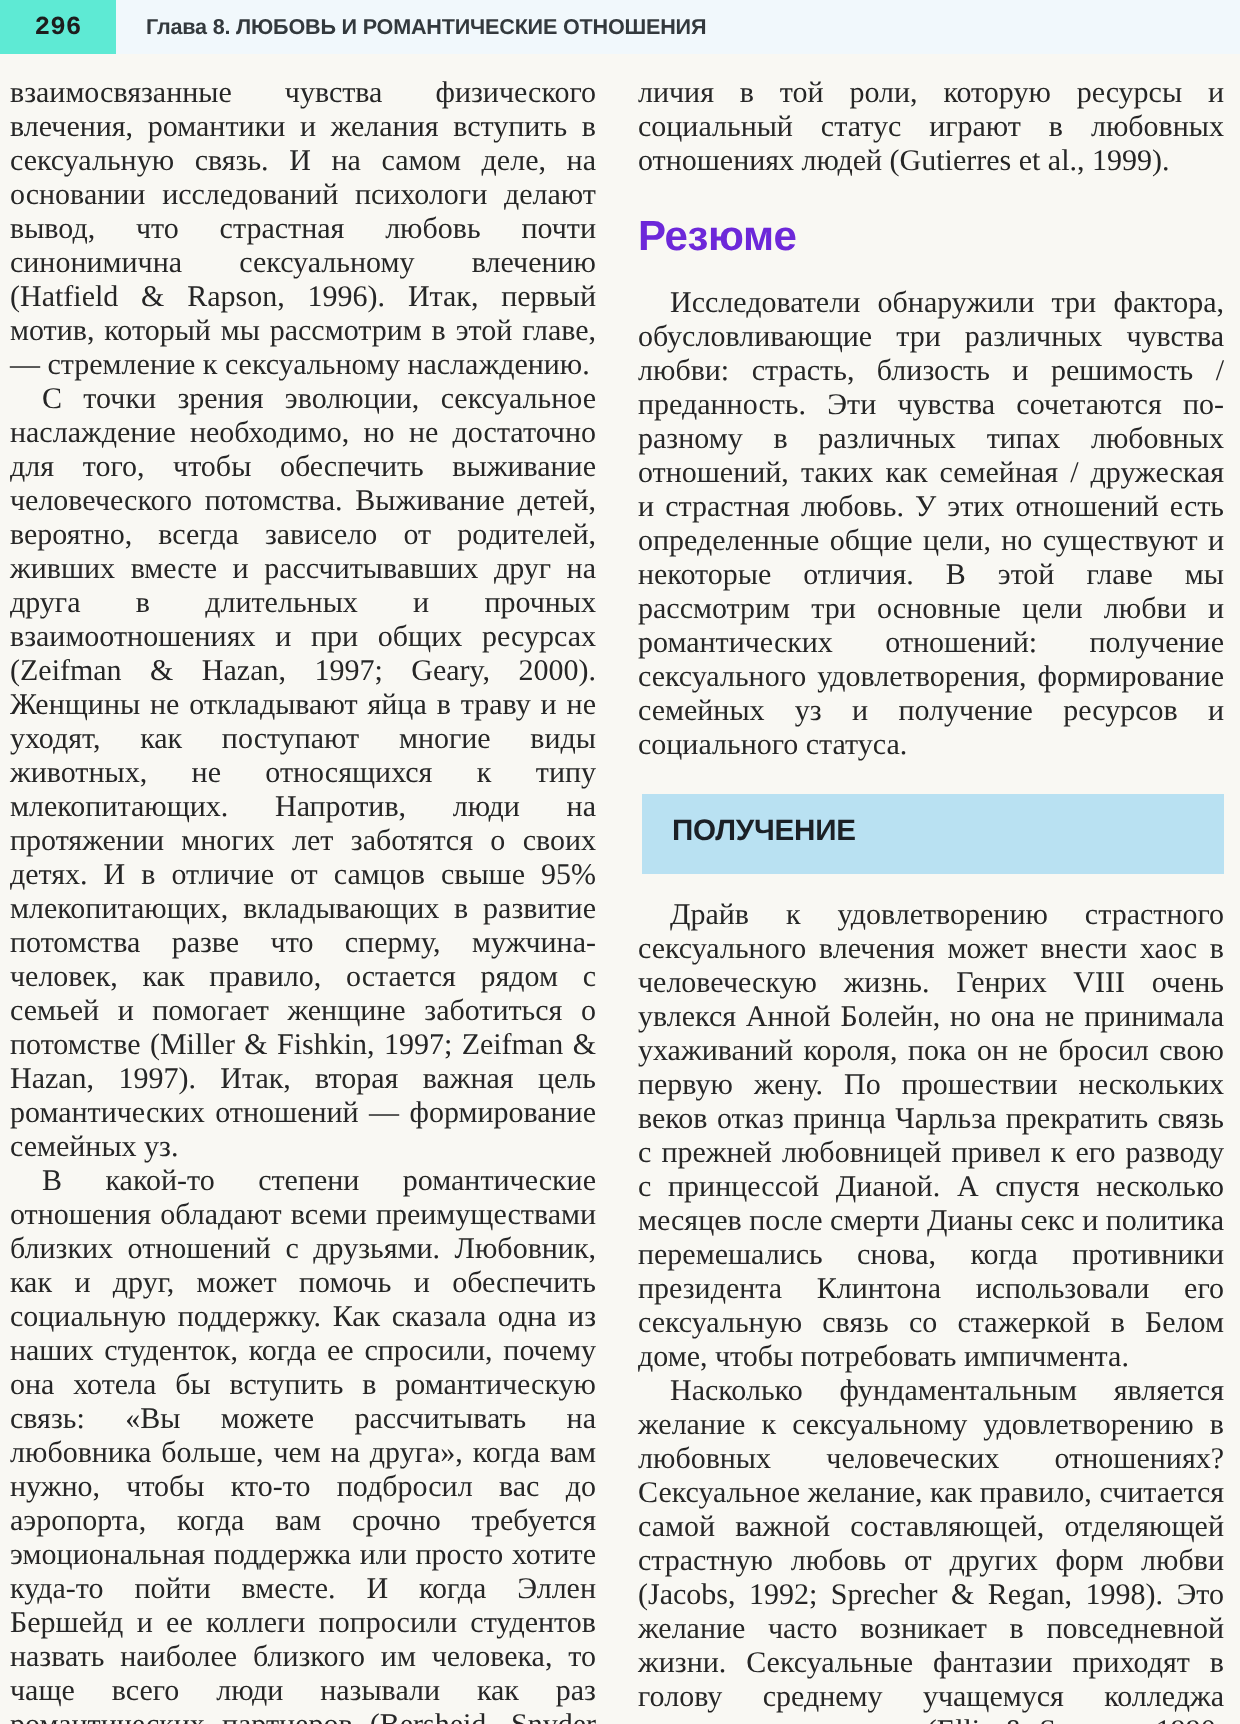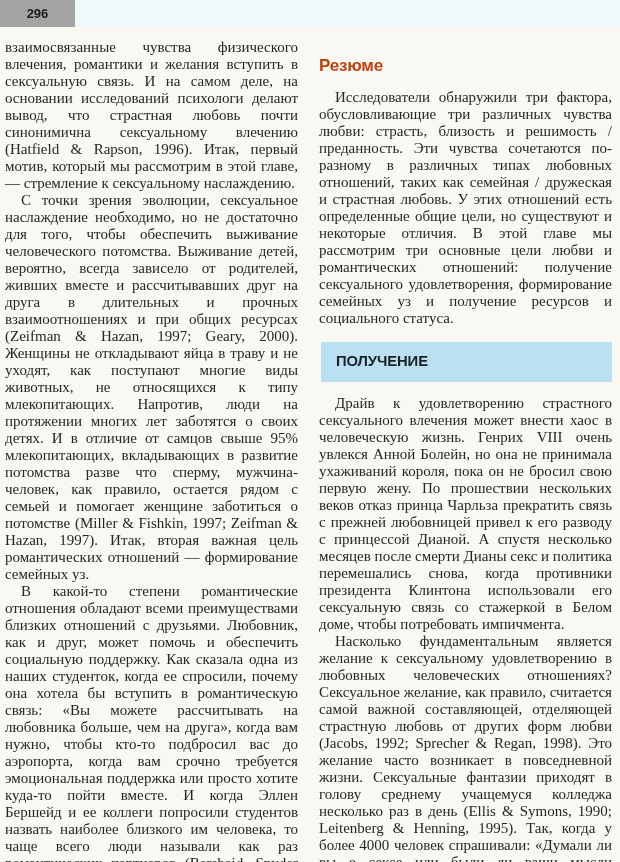--- a/index.html
+++ b/index.html
@@ -28,12 +28,12 @@
     background: #f1f8fc;
   }
   .pagenum-box {
-    width: 75px;
-    background: #a3a3a3;
+    width: 58px;
+    background: #5eead4;
     display: flex;
     align-items: center;
     justify-content: center;
-    font-family: Liberation Sans, sans-serif;
+    font-family: Liberation Mono, monospace;
     font-weight: 700;
     font-size: 13px;
     color: #1d1d1d;

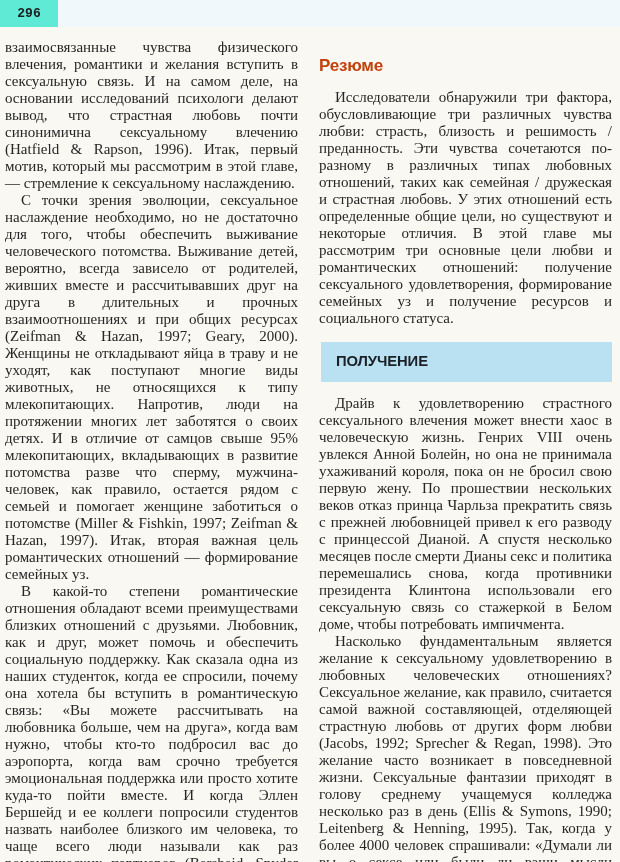--- a/index.html
+++ b/index.html
@@ -103,6 +103,7 @@
     <div class="pagenum-box">
       <span>296</span>
     </div>
+    <div class="chapter-title">Глава 8. ЛЮБОВЬ И РОМАНТИЧЕСКИЕ ОТНОШЕНИЯ</div>
   </div>
 
   <div class="columns">

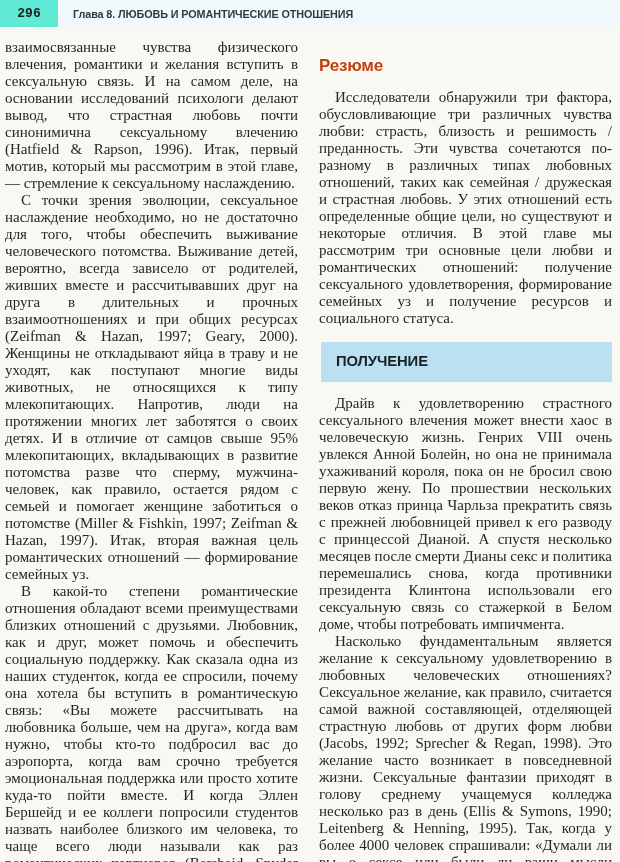--- a/index.html
+++ b/index.html
@@ -115,6 +115,7 @@
     </div>
 
     <div class="col">
+      <p>личия в той роли, которую ресурсы и социальный статус играют в любовных отношениях людей (Gutierres et al., 1999).</p>
 
       <div class="summary-heading">Резюме</div>
 

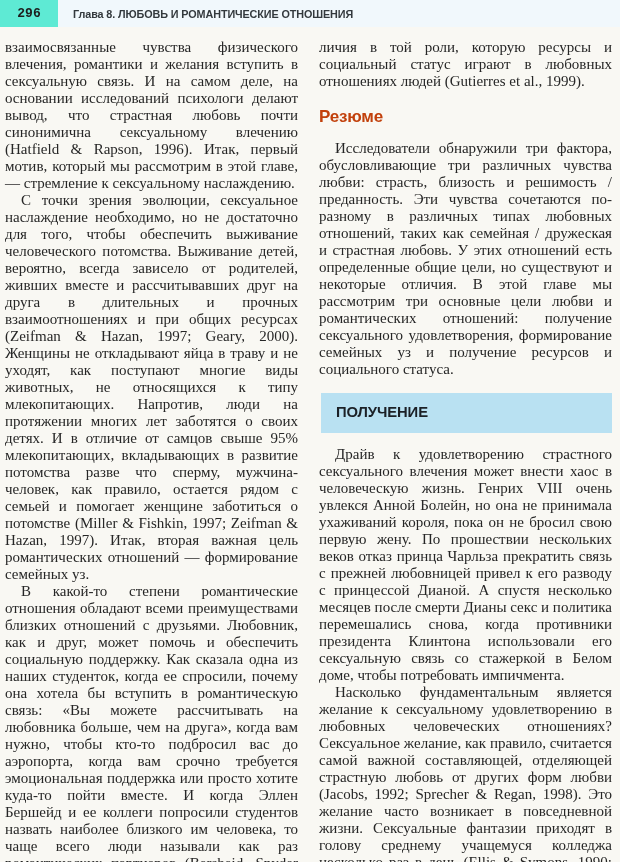--- a/index.html
+++ b/index.html
@@ -74,8 +74,8 @@
   .summary-heading {
     font-family: "Liberation Sans", sans-serif;
     font-weight: 700;
-    font-size: 17px;
-    color: #c2410c;
+    font-size: 21px;
+    color: #6d28d9;
     margin: 17px 0 13px 0;
     letter-spacing: -0.2px;
   }

